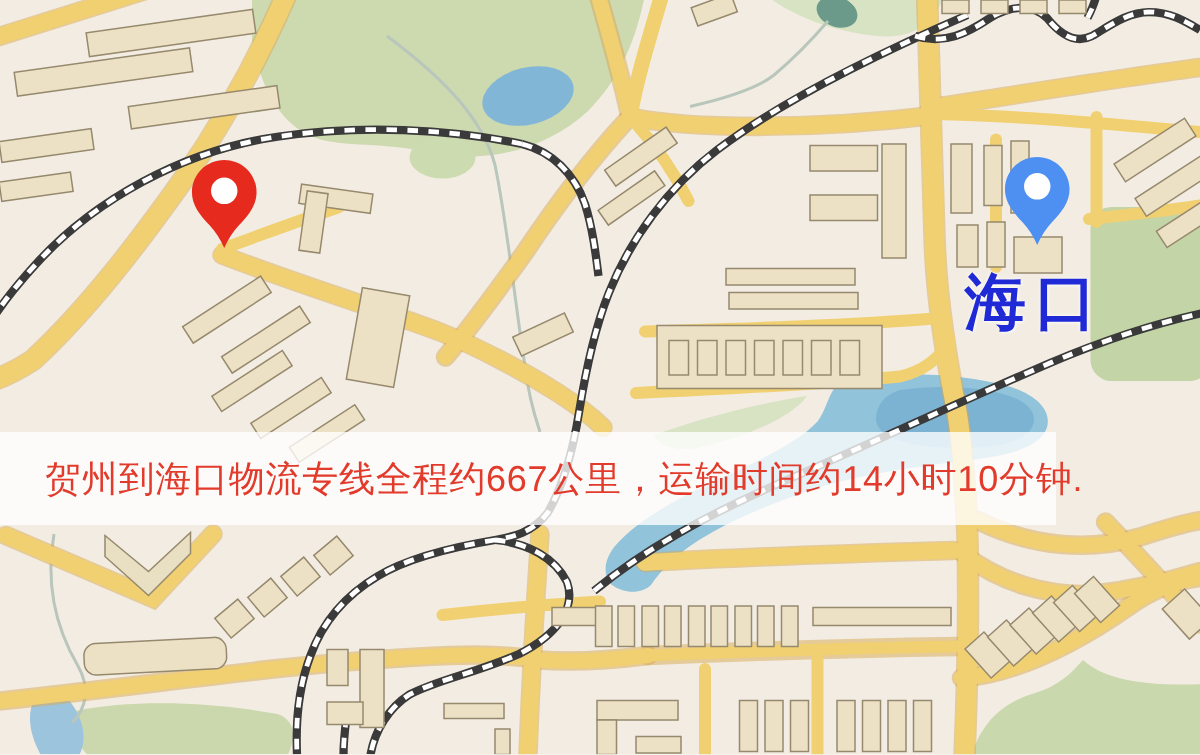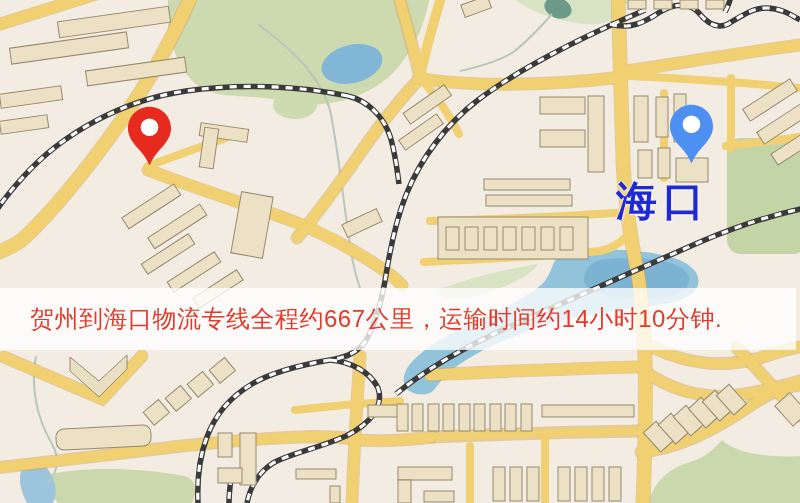--- a/index.html
+++ b/index.html
@@ -13,7 +13,7 @@
   .city-label{position:absolute;font-size:41px;font-weight:bold;letter-spacing:6px;line-height:1;
     text-shadow:0 0 3px rgba(255,255,255,.85),1px 1px 2px rgba(255,255,255,.6);white-space:nowrap;}
   .label-origin{left:88px;top:181px;color:var(--origin-red,#da251c);}
-  .label-dest{left:616px;top:181px;color:var(--destination-blue,#2029d6);}
+  .label-dest{left:643px;top:181px;color:var(--destination-blue,#2029d6);}
   .banner{position:absolute;left:0;top:288px;width:796px;height:62px;
     background:var(--banner-bg,rgba(255,255,255,.78));display:flex;align-items:center;}
   .banner span{color:var(--banner-text,#e23a2b);font-size:24px;font-weight:500;letter-spacing:.5px;

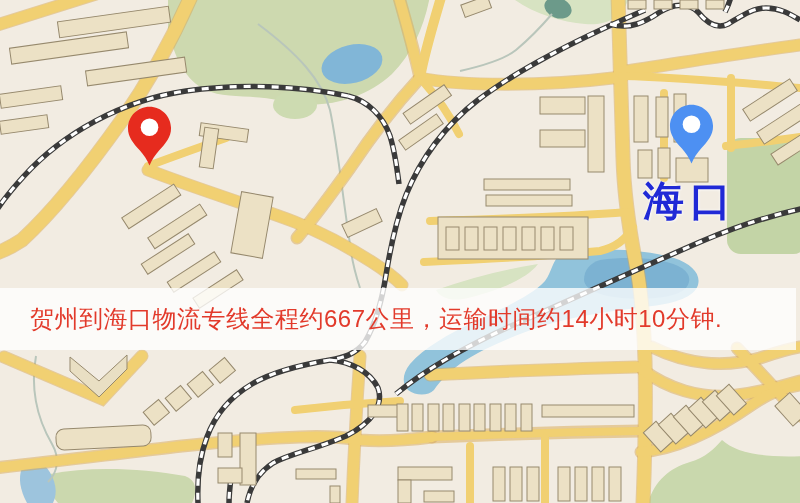--- a/index.html
+++ b/index.html
@@ -14,7 +14,7 @@
     text-shadow:0 0 3px rgba(255,255,255,.85),1px 1px 2px rgba(255,255,255,.6);white-space:nowrap;}
   .label-origin{left:88px;top:181px;color:var(--origin-red,#da251c);}
   .label-dest{left:643px;top:181px;color:var(--destination-blue,#2029d6);}
-  .banner{position:absolute;left:0;top:288px;width:796px;height:62px;
+  .banner{position:absolute;left:0;top:288px;width:704px;height:62px;
     background:var(--banner-bg,rgba(255,255,255,.78));display:flex;align-items:center;}
   .banner span{color:var(--banner-text,#e23a2b);font-size:24px;font-weight:500;letter-spacing:.5px;
     padding-left:30px;white-space:nowrap;}

